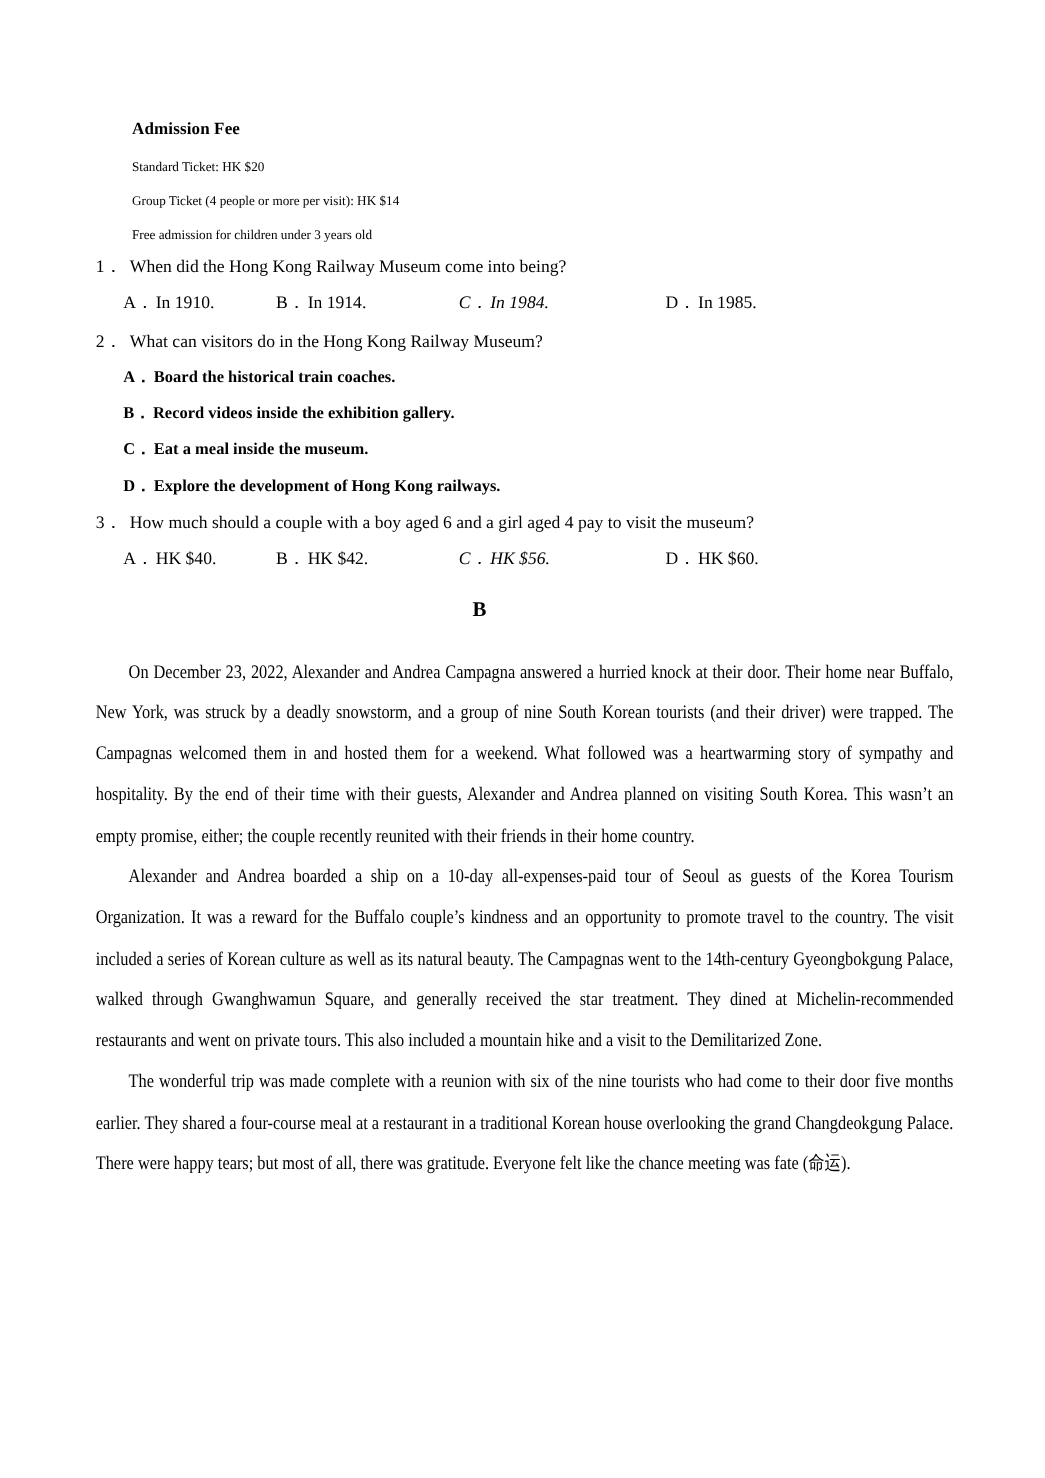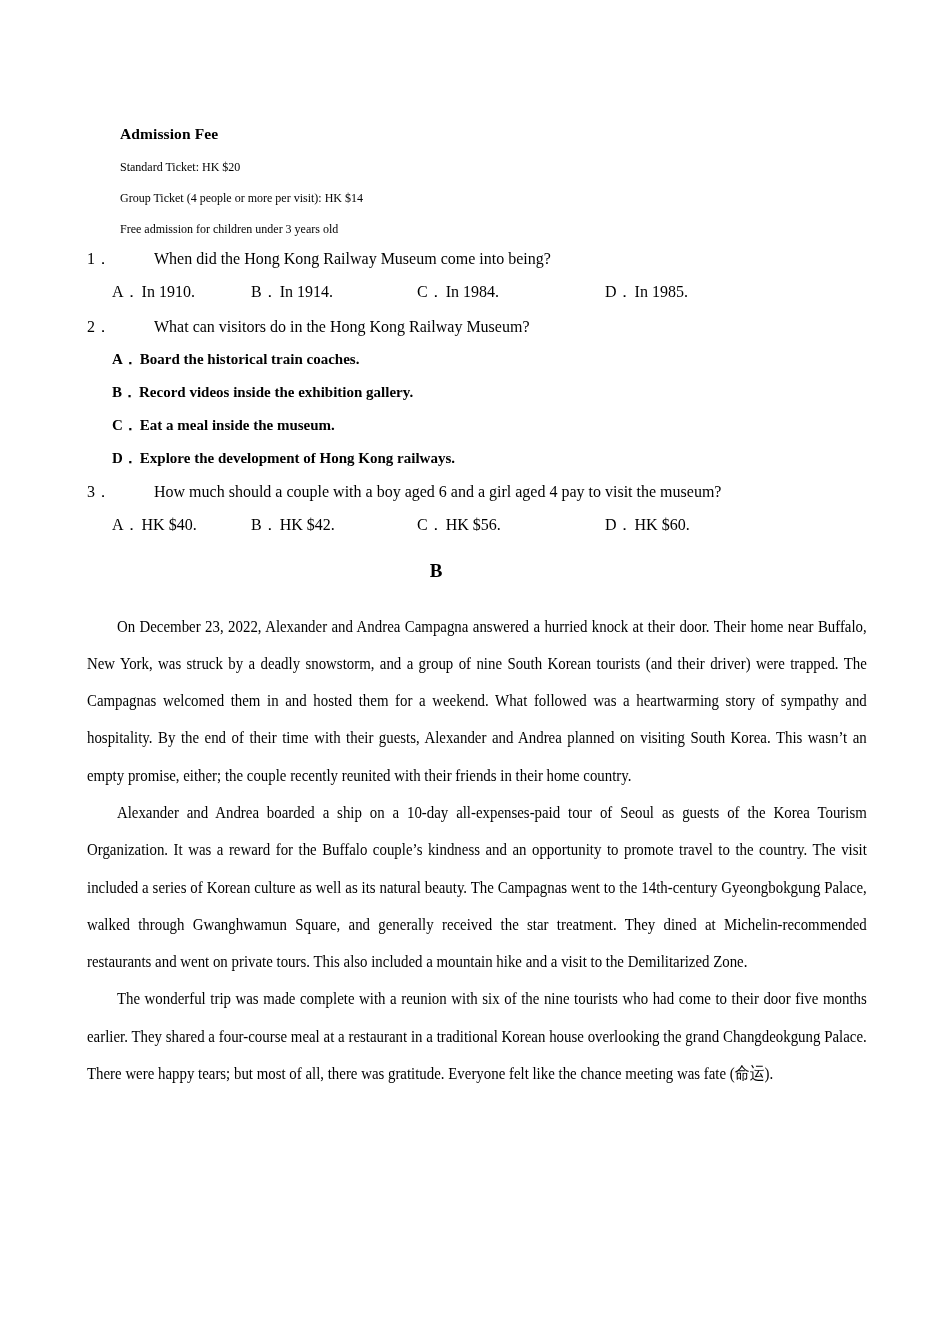--- a/index.html
+++ b/index.html
@@ -26,7 +26,7 @@
 
   
   .fee-block {
-    margin: 16px 0 0 33px;
+    margin: 0 0 0 33px;
   }
   .fee-heading {
     font-size: 15.5px;

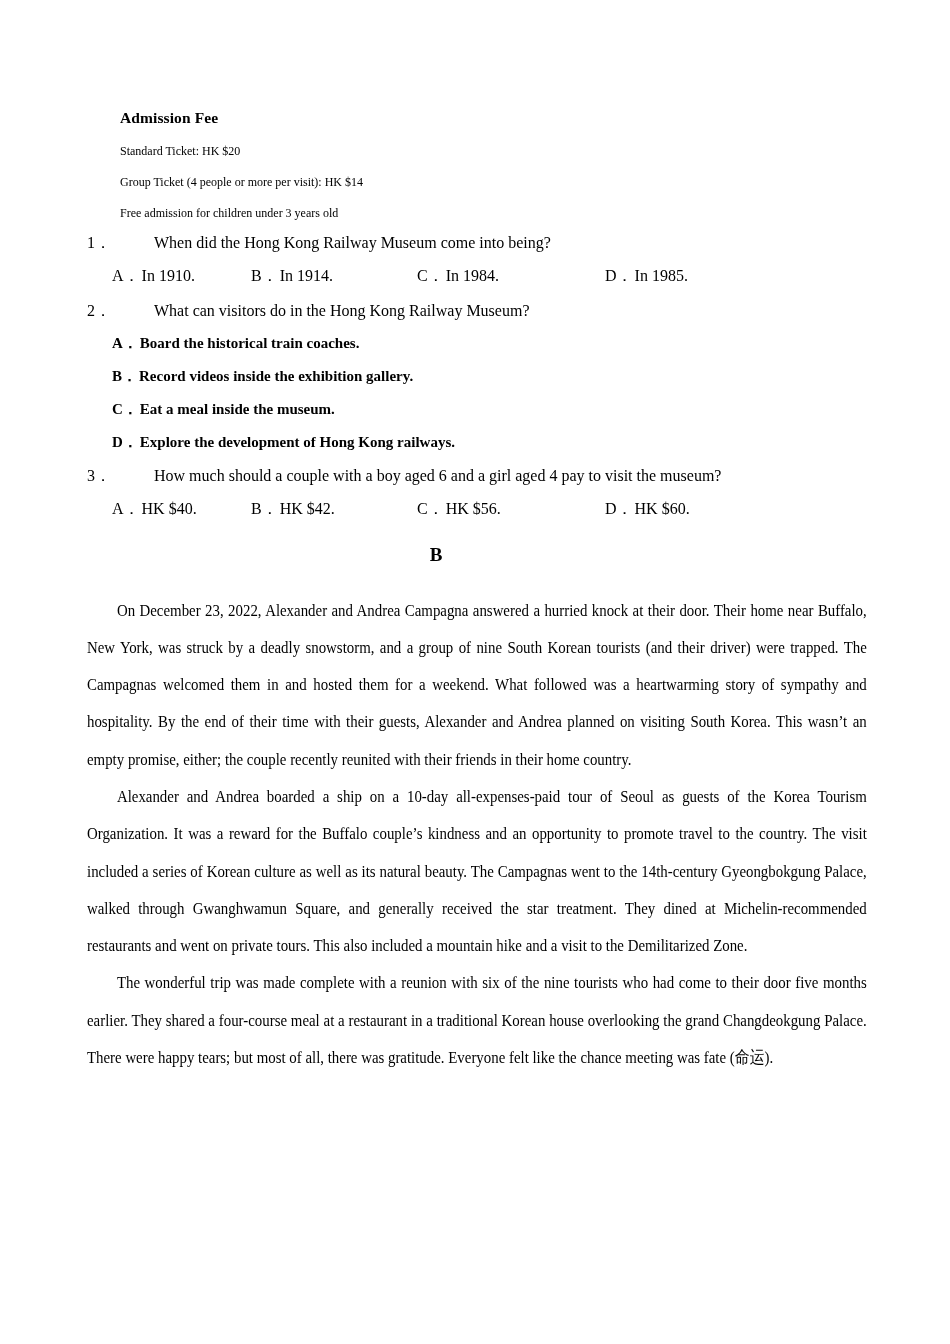--- a/index.html
+++ b/index.html
@@ -57,7 +57,7 @@
     flex: 0 0 31px;
     white-space: nowrap;
   }
-  .q-text { white-space: nowrap; margin-left: 36px; }
+  .q-text { white-space: nowrap; }
 
   
   .opt-row {

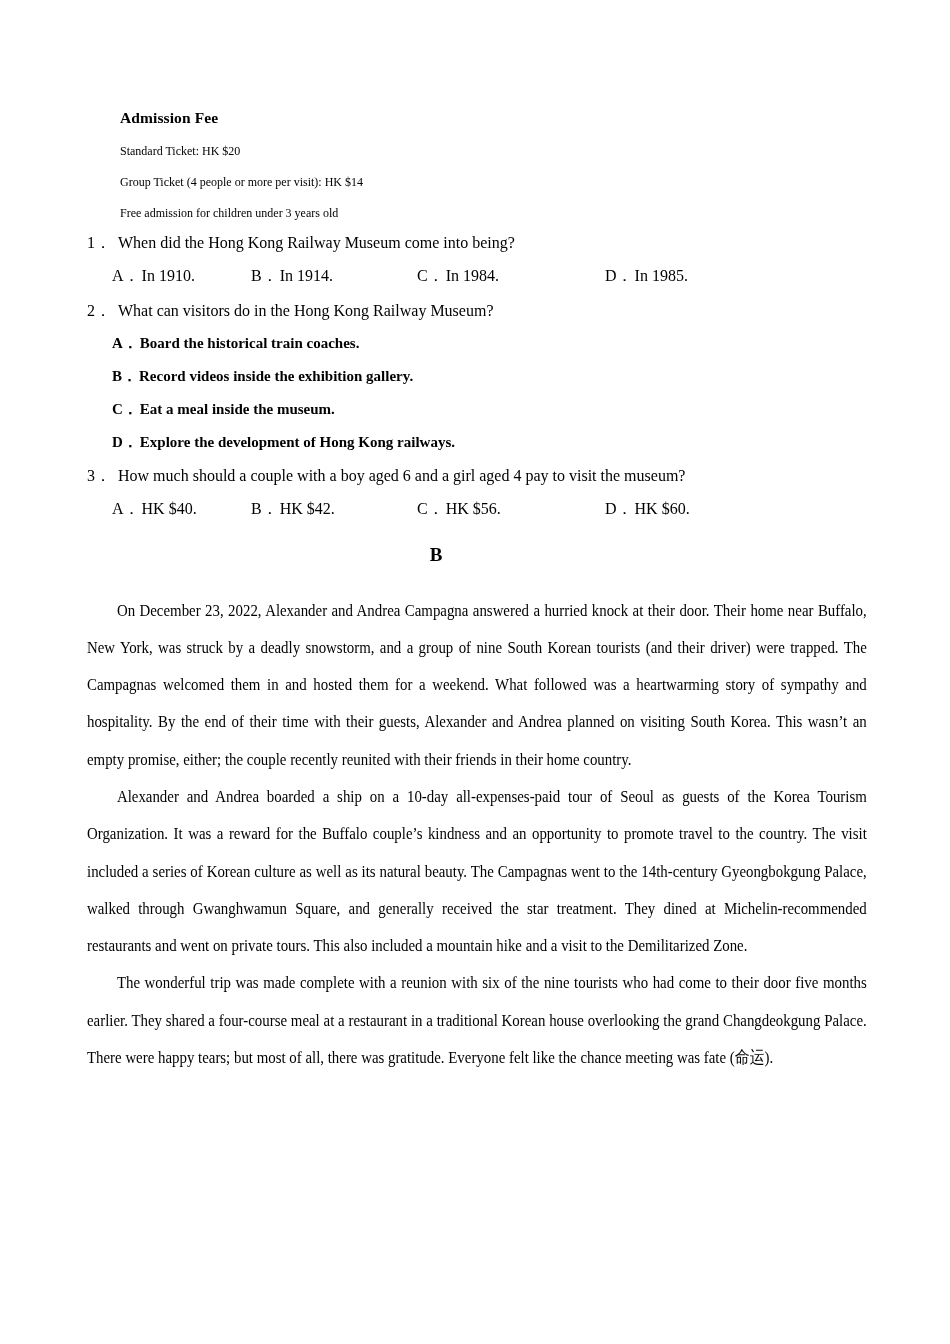--- a/index.html
+++ b/index.html
@@ -76,7 +76,7 @@
   .opt .letter { margin-right: 2px; }
   .opt-col0 { left: 25px; }
   .opt-col1 { left: 164px; }
-  .opt-col2 { left: 330px; }
+  .opt-col2 { left: 330px; font-style: italic; }
   .opt-col3 { left: 518px; }
 
   

